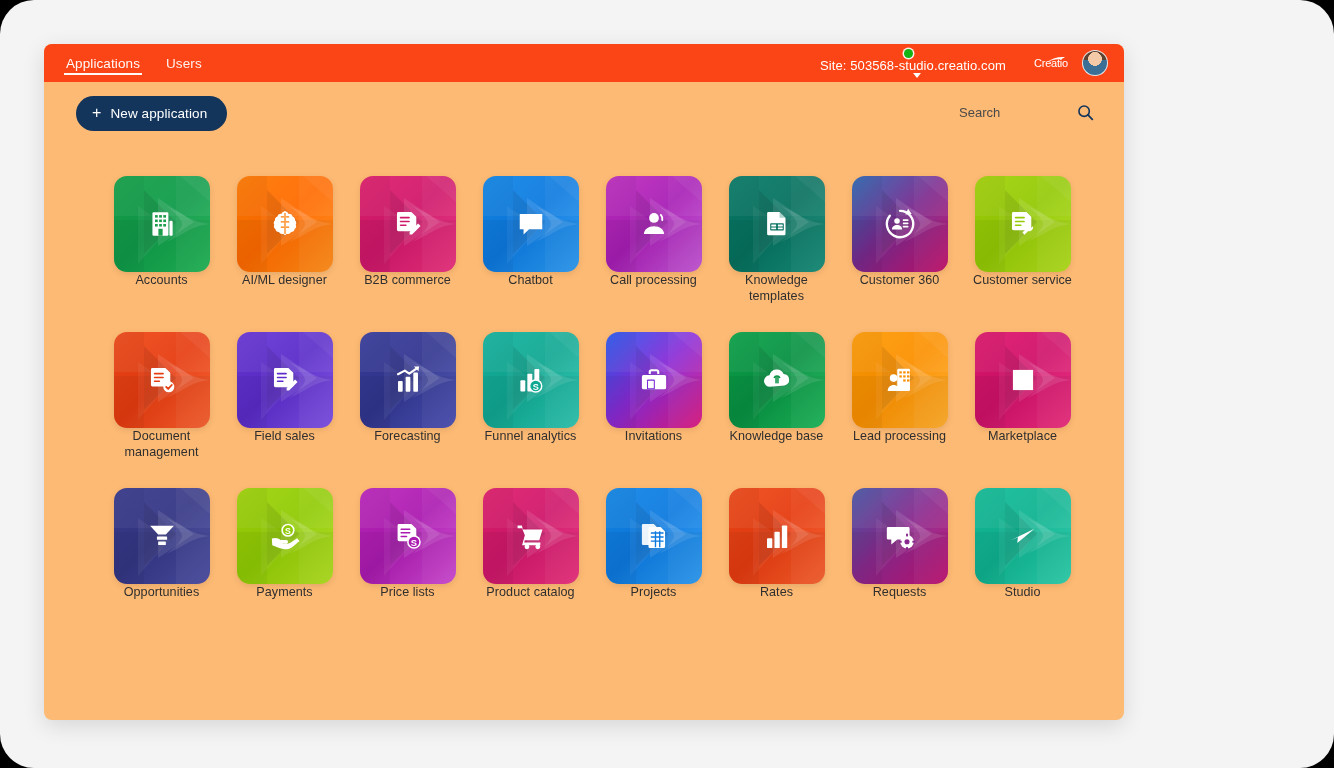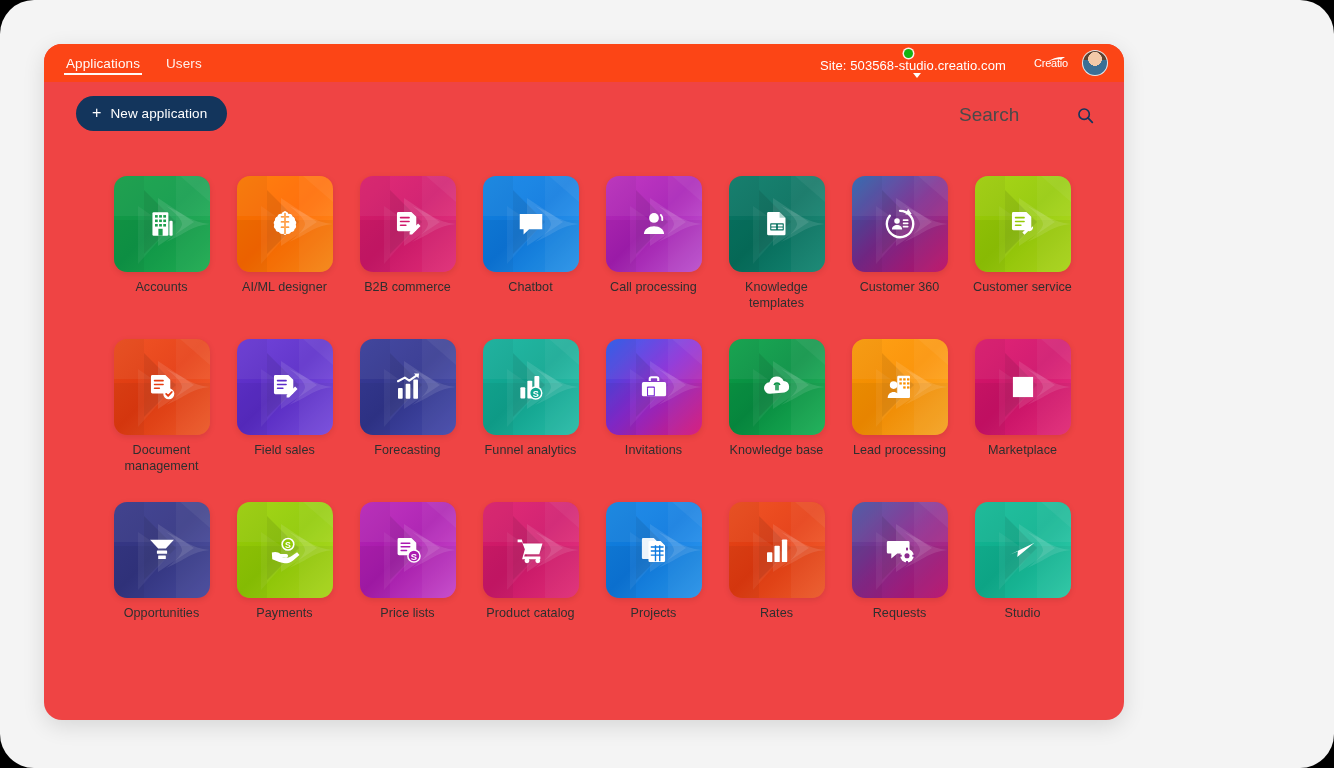--- a/index.html
+++ b/index.html
@@ -18,8 +18,8 @@
   
   #card{
     position:absolute;left:44px;top:44px;width:1080px;height:676px;
-    background:#ef4444;
-    border-radius:18px;
+    background:#fdba74;
+    border-radius:8px;
     box-shadow:0 6px 22px rgba(0,0,0,.12);
     overflow:hidden;
   }

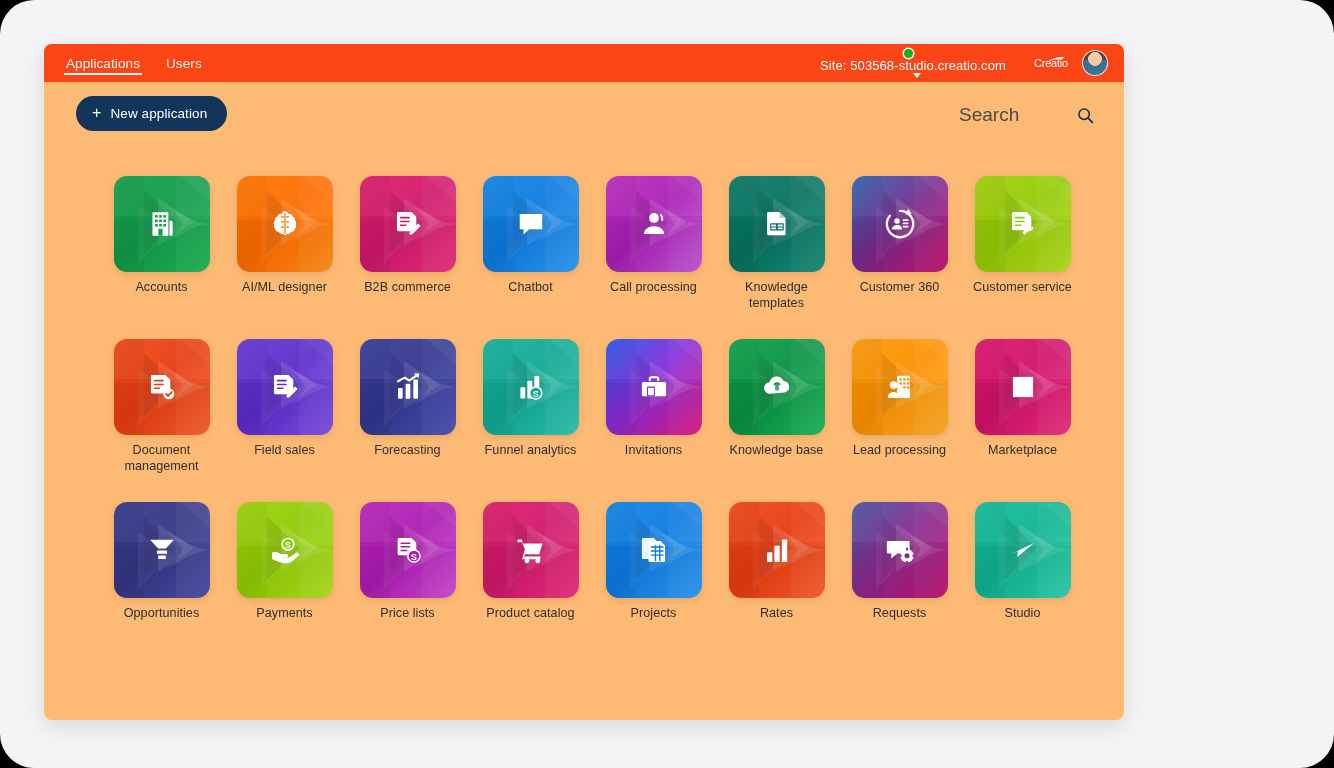--- a/index.html
+++ b/index.html
@@ -88,7 +88,7 @@
   }
   #search-input{
     border:none;outline:none;background:transparent;
-    font-family:inherit;font-size:19px;color:#3a3a3a;
+    font-family:inherit;font-size:13px;color:#3a3a3a;
     width:86px;text-align:left;padding:0;
   }
   #search-input::placeholder{color:#4a4a4a;}

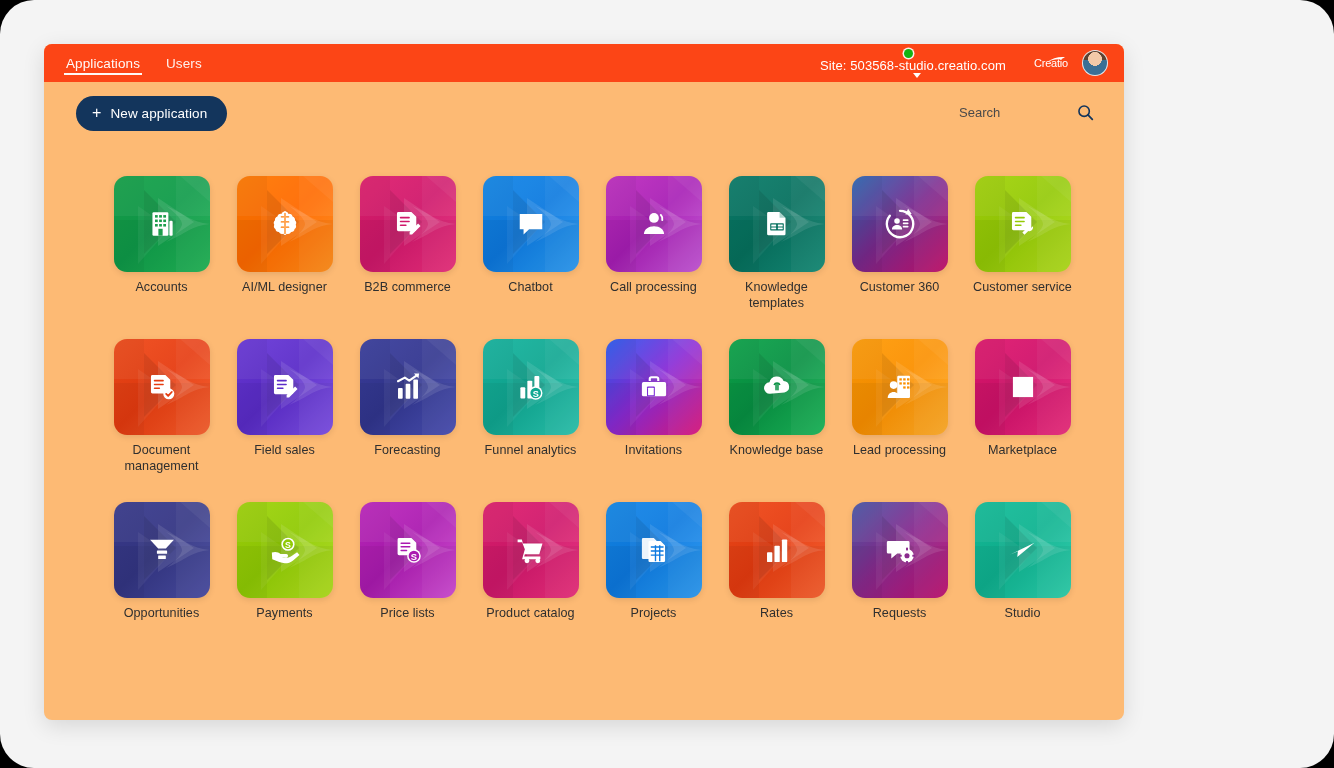--- a/index.html
+++ b/index.html
@@ -116,7 +116,7 @@
     position:absolute;inset:0;display:flex;align-items:center;justify-content:center;
   }
   .tile-label{
-    margin-top:7px;width:108px;text-align:center;
+    margin-top:0;width:108px;text-align:center;
     font-size:12.6px;line-height:16px;color:#2f2f2f;letter-spacing:.05px;
   }
 </style>

